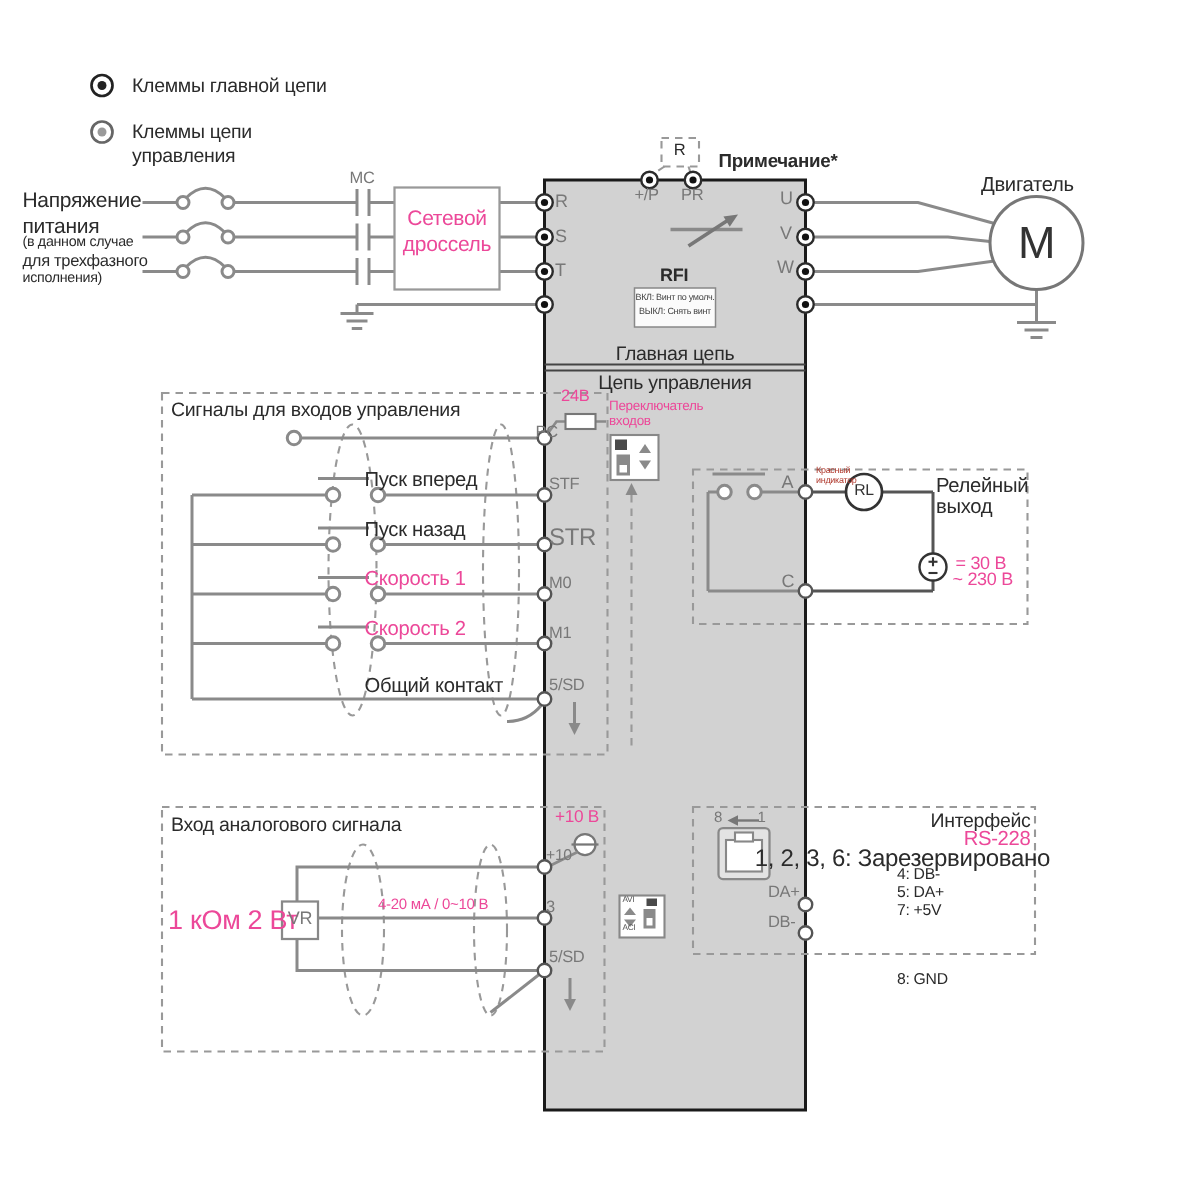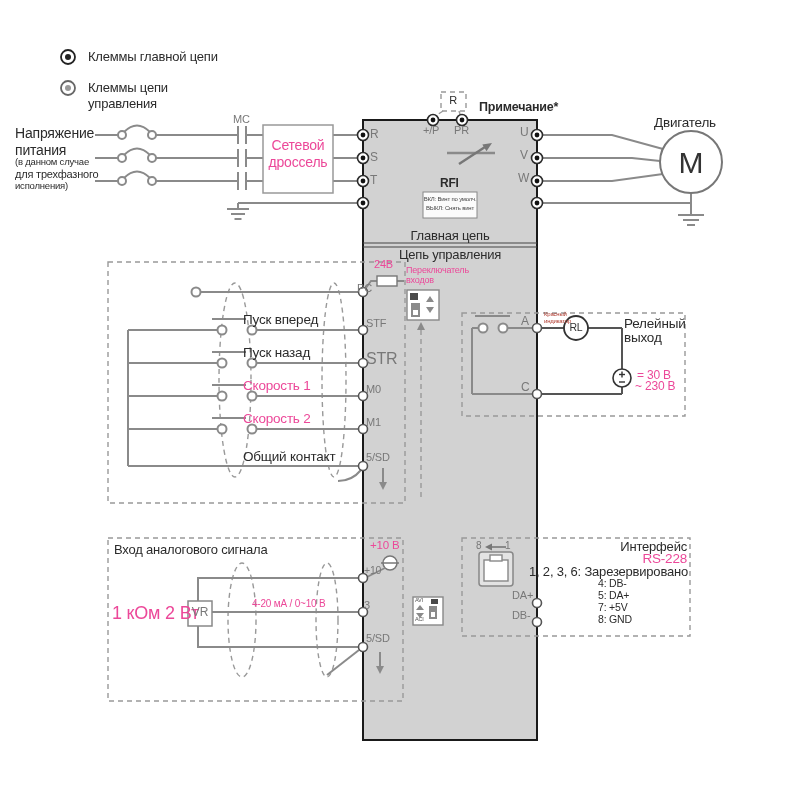--- a/index.html
+++ b/index.html
@@ -332,6 +332,7 @@
 <span class="t blue" style="left:406px;top:266px;font-size:9px">Переключатель</span>
 <span class="t blue" style="left:406px;top:276px;font-size:9px">входов</span>
 
+<span class="t" style="left:114px;top:266px">Сигналы для входов управления</span>
 <span class="t" style="left:243px;top:313px;font-size:13.5px">Пуск вперед</span>
 <span class="t" style="left:243px;top:346px;font-size:13.5px">Пуск назад</span>
 <span class="t blue" style="left:243px;top:379px;font-size:13.5px">Скорость 1</span>

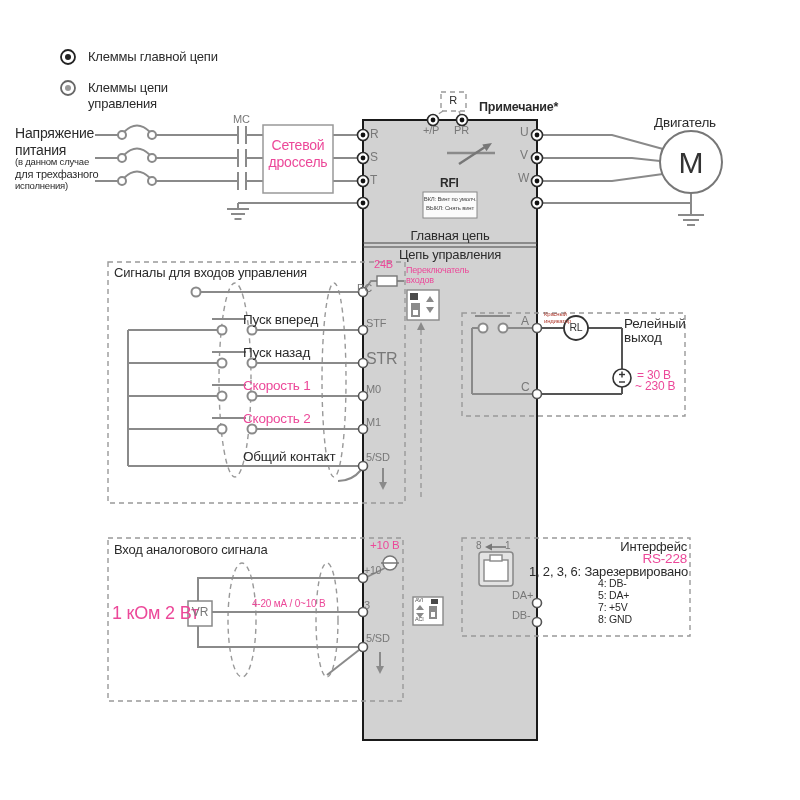--- a/index.html
+++ b/index.html
@@ -371,7 +371,7 @@
 <span class="t gray" style="left:512px;top:610px;font-size:11px">DB-</span>
 <span class="t ra" style="right:113px;top:540px">Интерфейс</span>
 <span class="t blue ra" style="right:113px;top:552px;font-size:13.5px">RS-228</span>
-<span class="t ra" style="right:112px;top:565px;font-size:13px">1, 2, 3, 6: Зарезервировано</span>
+<span class="t ra" style="right:100px;top:565px;font-size:16px">1, 2, 3, 6: Зарезервировано</span>
 <span class="t" style="left:598px;top:578px;font-size:10.5px">4: DB-</span>
 <span class="t" style="left:598px;top:590px;font-size:10.5px">5: DA+</span>
 <span class="t" style="left:598px;top:602px;font-size:10.5px">7: +5V</span>

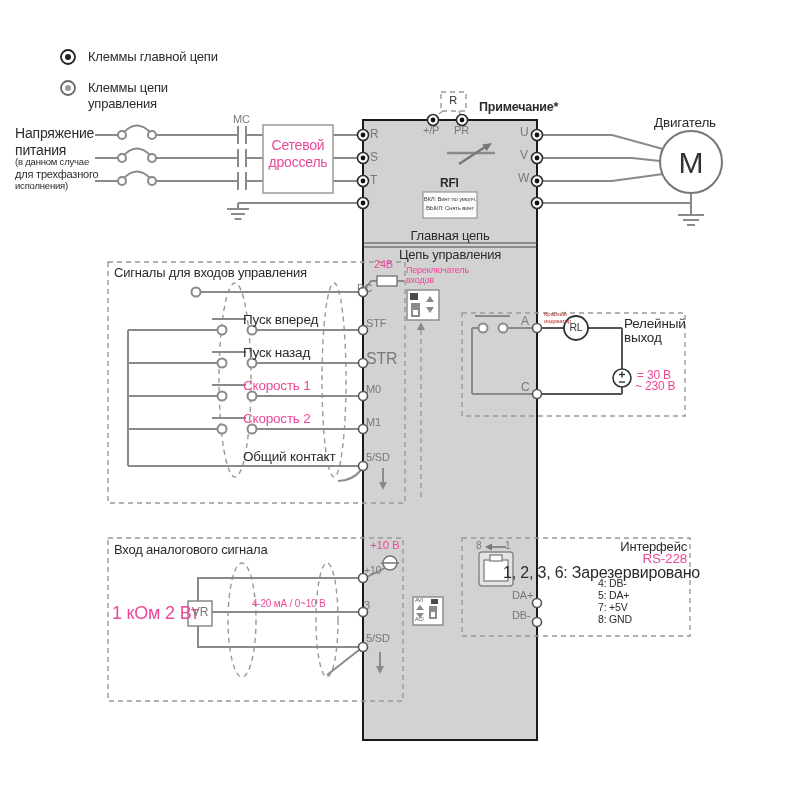--- a/index.html
+++ b/index.html
@@ -375,7 +375,7 @@
 <span class="t" style="left:598px;top:578px;font-size:10.5px">4: DB-</span>
 <span class="t" style="left:598px;top:590px;font-size:10.5px">5: DA+</span>
 <span class="t" style="left:598px;top:602px;font-size:10.5px">7: +5V</span>
-<span class="t" style="left:598px;top:614px;font-size:10.5px">8: GND</span>
+<span class="t" style="left:598px;top:648px;font-size:10.5px">8: GND</span>
 
 </div>
 

